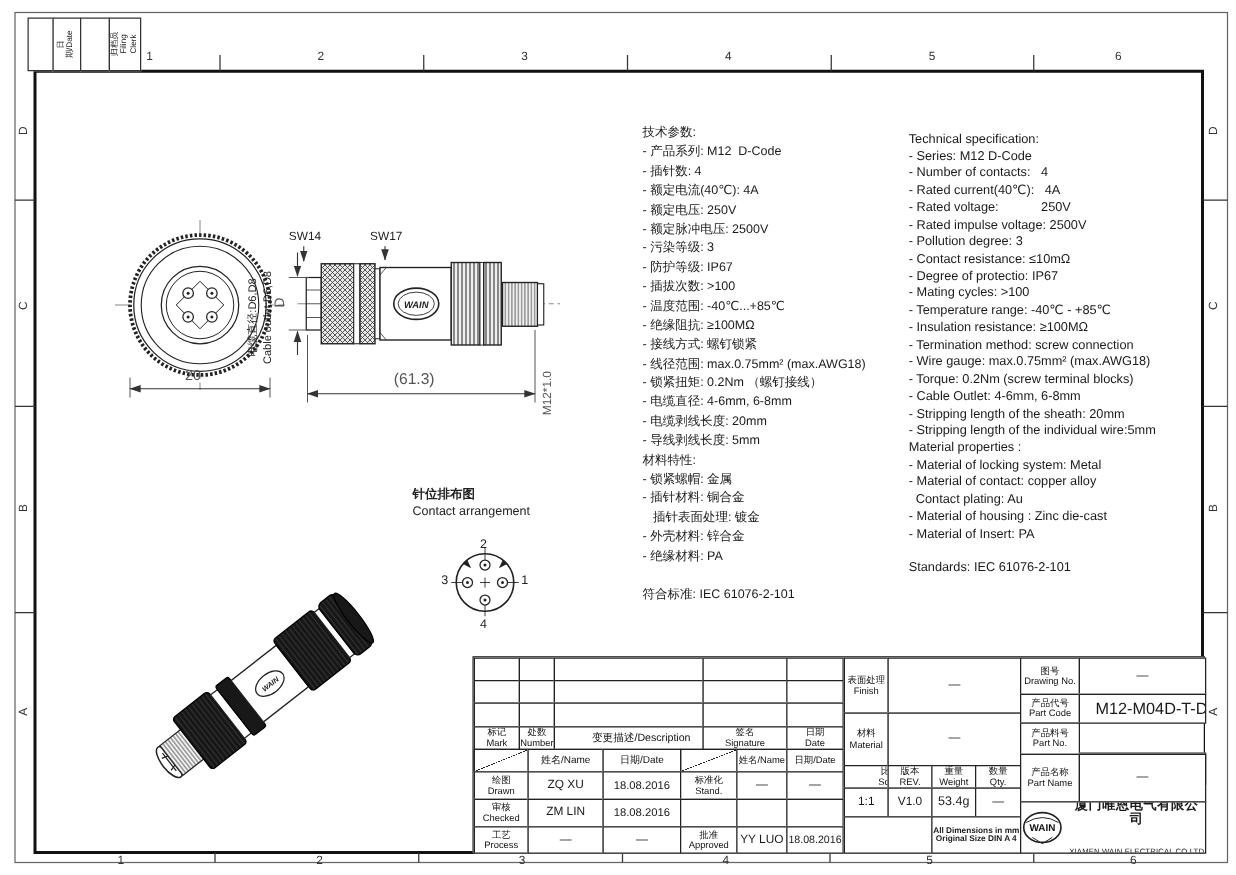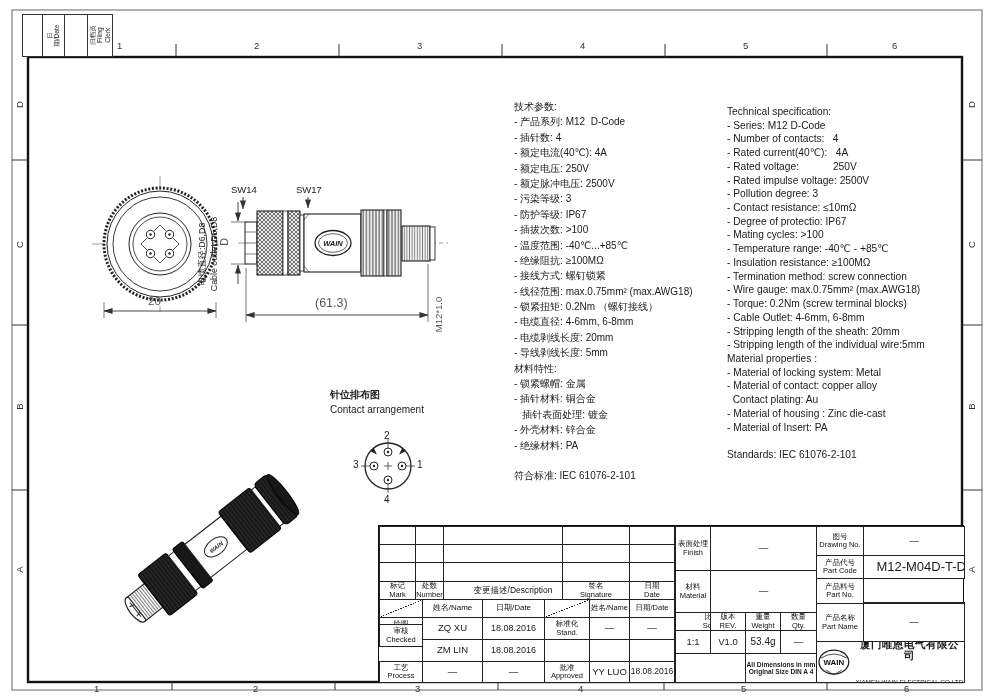--- a/index.html
+++ b/index.html
@@ -323,7 +323,7 @@
     <div class="cell cv" style="left:210px;top:91px;width:41px;height:23px;">—</div>
     <div class="cell cv" style="left:250px;top:91px;width:46px;height:23px;">—</div>
 
-    <div class="cell cl" style="left:0px;top:98px;width:44px;height:23px;">审核
+    <div class="cell cl" style="left:0px;top:113px;width:44px;height:23px;">审核
 Checked</div>
     <div class="cell cv" style="left:43px;top:113px;width:61px;height:23px;">ZM  LIN</div>
     <div class="cell cv" style="left:103px;top:113px;width:63px;height:23px;font-size:9px;">18.08.2016</div>

